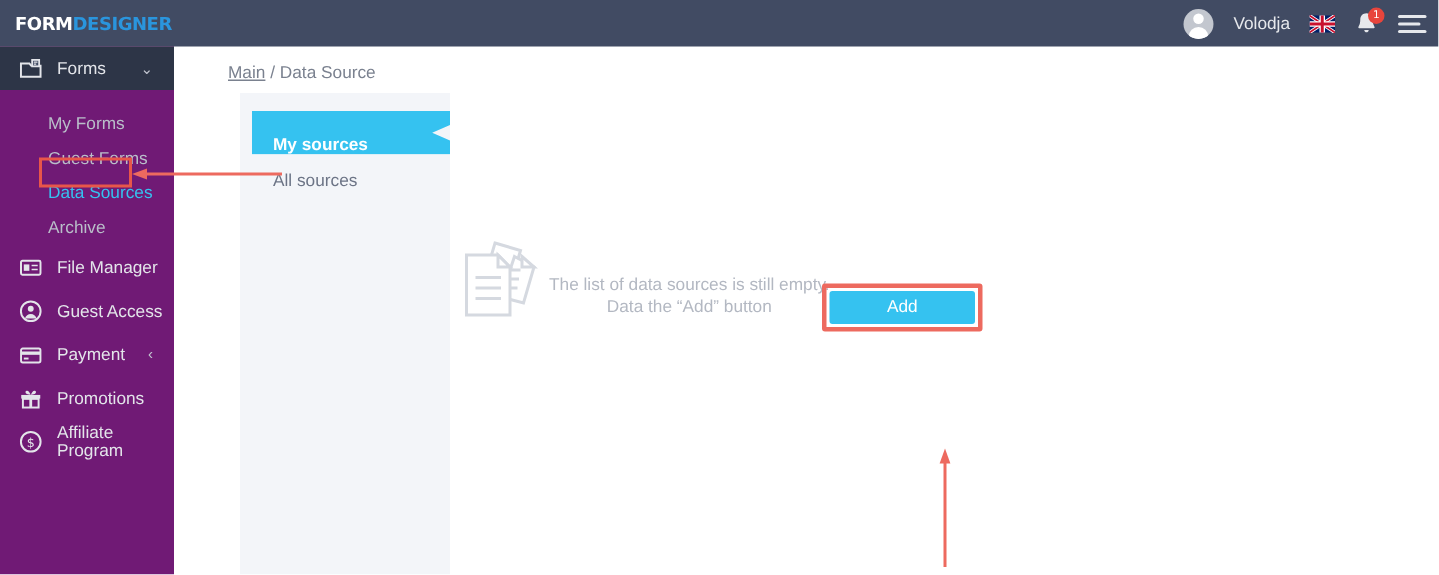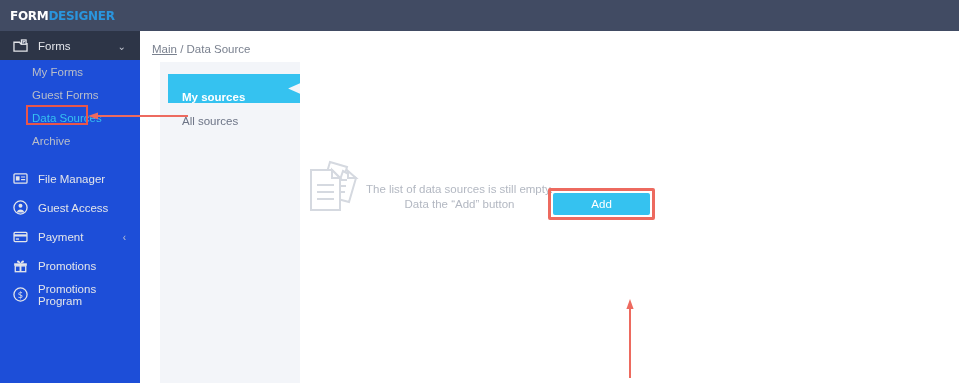--- a/index.html
+++ b/index.html
@@ -170,6 +170,34 @@
       <span class="form">FORM</span><span class="designer">DESIGNER</span>
     </div>
 
+    <div class="topbar-right">
+      <div class="avatar"></div>
+      <div class="username">Volodja</div>
+
+      <span>
+        <svg class="flag" viewBox="0 0 60 40">
+          <rect width="60" height="40" fill="#012169"></rect>
+          <path d="M0,0 L60,40 M60,0 L0,40" stroke="#fff" stroke-width="8"></path>
+          <path d="M0,0 L60,40 M60,0 L0,40" stroke="#C8102E" stroke-width="4"></path>
+          <path d="M30,0 V40 M0,20 H60" stroke="#fff" stroke-width="13"></path>
+          <path d="M30,0 V40 M0,20 H60" stroke="#C8102E" stroke-width="7"></path>
+        </svg>
+      </span>
+
+      <div class="bell-wrap">
+        <svg width="16" height="17" viewBox="0 0 20 21">
+          <path d="M10 2.2c-3.1 0-5.2 2.3-5.2 5.3 0 4.3-1.6 5.5-1.6 6.3 0 .5.4.8 1 .8h11.6c.6 0 1-.3 1-.8 0-.8-1.6-2-1.6-6.3 0-3-2.1-5.3-5.2-5.3z" fill="#e6e8ec"></path>
+          <path d="M8.1 16.1c.2 1.2 1 2 1.9 2s1.7-.8 1.9-2z" fill="#e6e8ec"></path>
+        </svg>
+        <span class="badge">1</span>
+      </div>
+
+      <div class="burger">
+        <i></i>
+          <i></i>
+          <i></i>
+      </div>
+    </div>
   </div>
 
   <div class="sidebar">

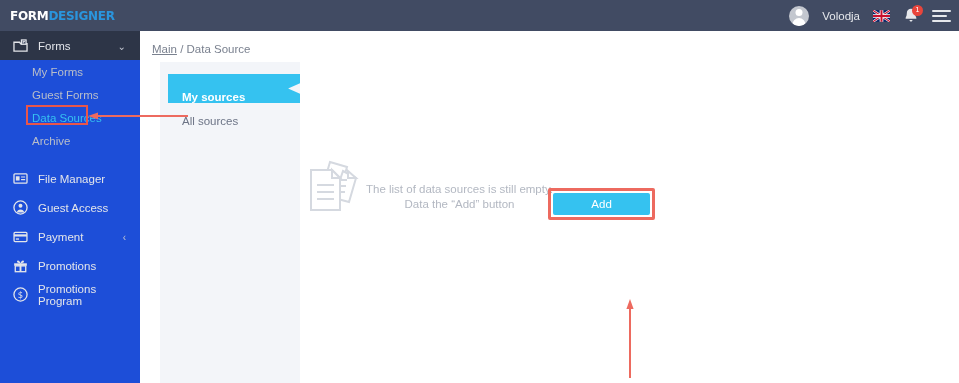--- a/index.html
+++ b/index.html
@@ -63,8 +63,8 @@
   
   .sidebar {
     position: absolute; left: 0; top: 31px;
-    width: 140px; height: 352px;
-    background: #1d4ed8;
+    width: 116px; height: 352px;
+    background: #701a75;
   }
   .nav-item {
     display: flex; align-items: center;

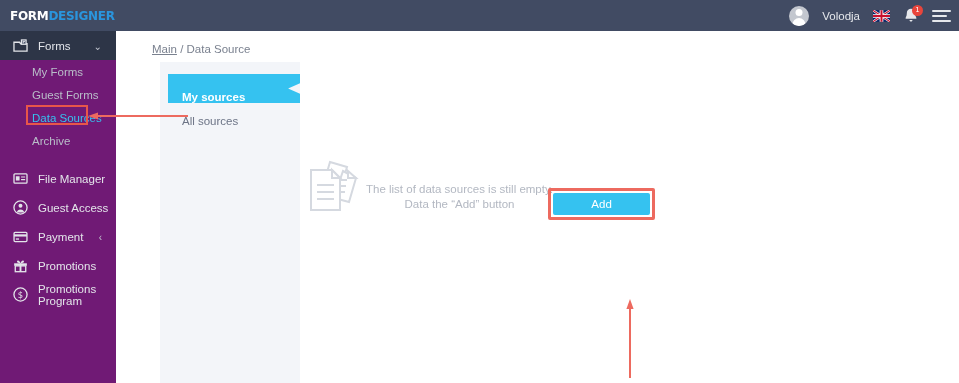--- a/index.html
+++ b/index.html
@@ -84,7 +84,7 @@
     font-size: 10px; color: #c2c6d0;
   }
   .subnav-item {
-    display: flex; align-items: flex-start;
+    display: flex; align-items: flex-end;
     height: 23px; padding-left: 32px;
     color: #b9bec9; font-size: 11.5px;
   }

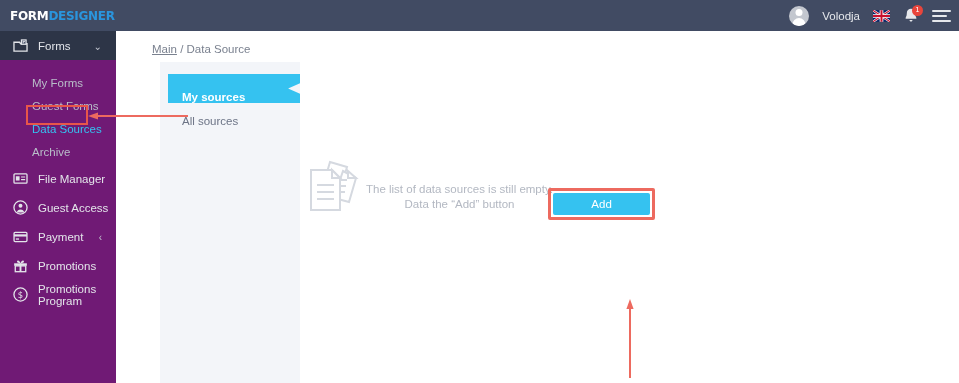--- a/index.html
+++ b/index.html
@@ -283,7 +283,7 @@
           <text x="8" y="11.6" font-size="9" font-family="DejaVu Sans, sans-serif" fill="#e3e5ea" text-anchor="middle">$</text>
         </svg>
       </span>
-      <span>Promotions Program</span>
+      <span>Affiliate Program</span>
     </div>
   </div>
 

